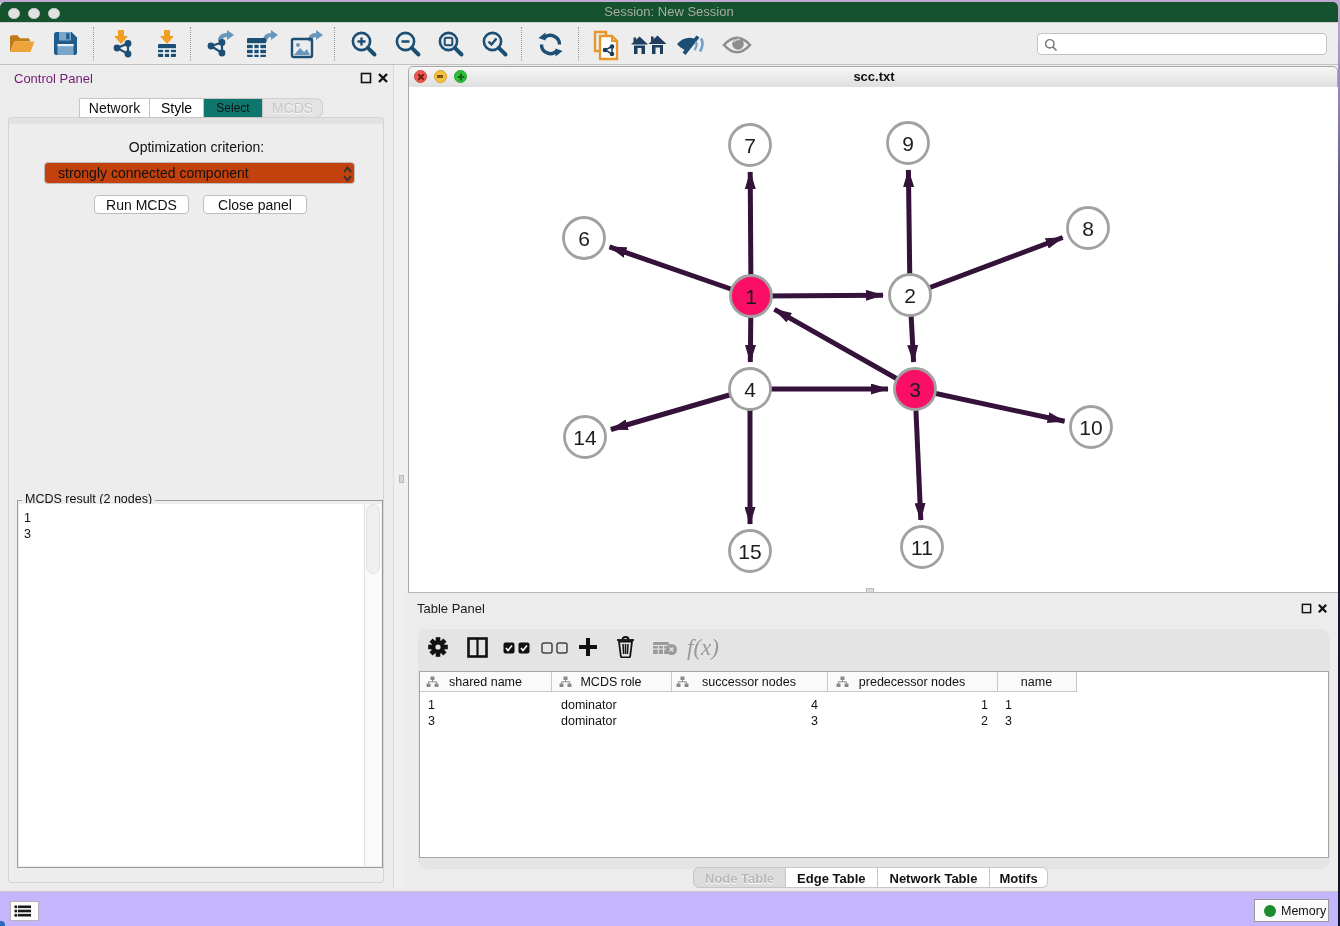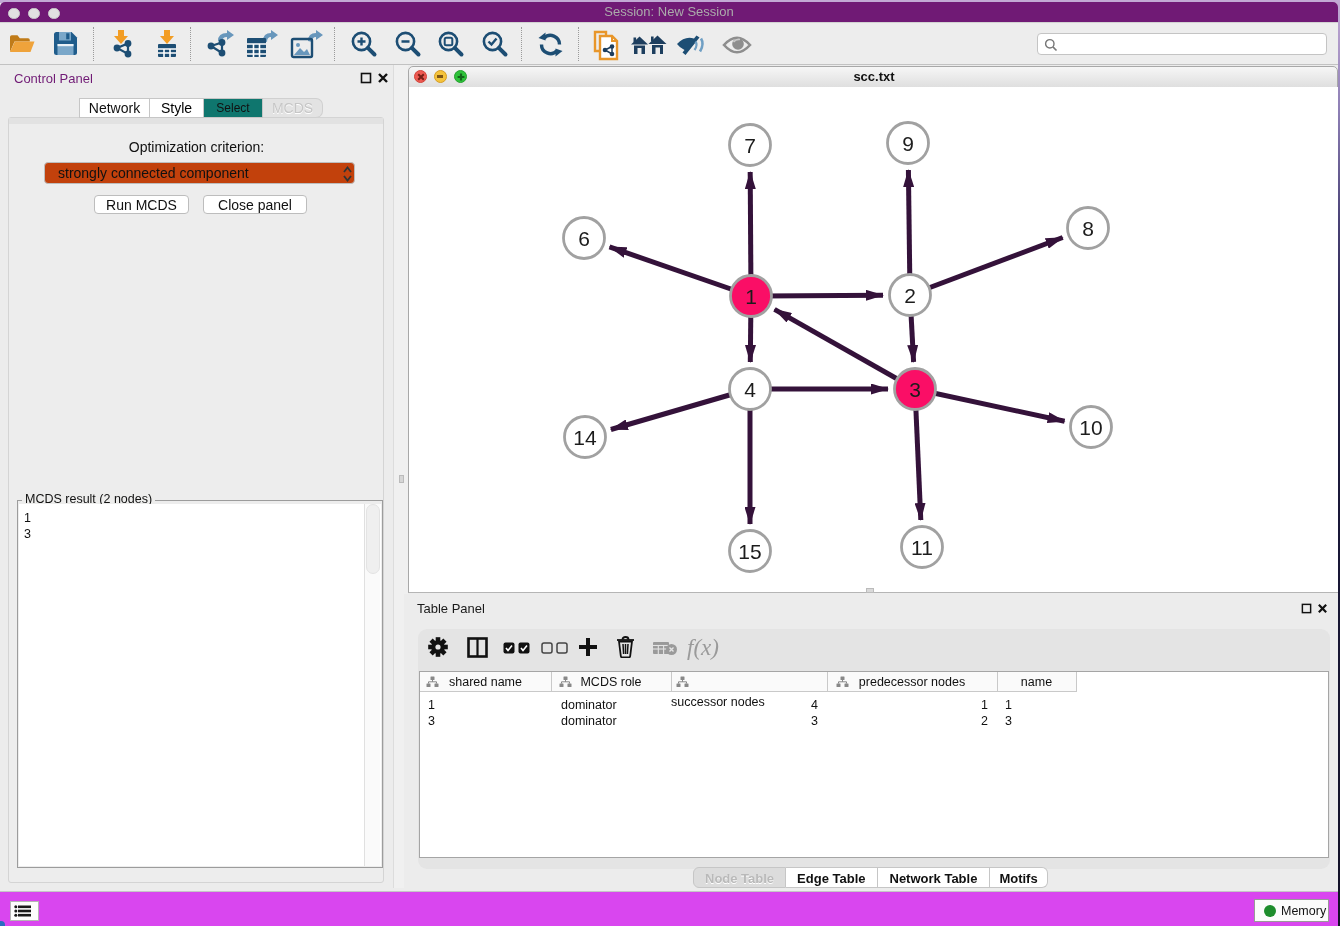--- a/index.html
+++ b/index.html
@@ -16,7 +16,7 @@
 
 <div class="abs" style="left:0;top:2px;width:1338px;height:924px;background:#ececec;border-radius:5px 5px 0 0;overflow:hidden;">
 
-  <div class="abs" style="left:0;top:0;width:1338px;height:21px;background:#701a75;border-bottom:1px solid #d2d2d2;">
+  <div class="abs" style="left:0;top:0;width:1338px;height:21px;background:#14532d;border-bottom:1px solid #d2d2d2;">
     <div class="abs" style="left:8px;top:5.5px;width:11.5px;height:11.5px;border-radius:50%;background:#e2e2e2;border:1px solid #cacaca;"></div>
     <div class="abs" style="left:28px;top:5.5px;width:11.5px;height:11.5px;border-radius:50%;background:#e2e2e2;border:1px solid #cacaca;"></div>
     <div class="abs" style="left:48px;top:5.5px;width:11.5px;height:11.5px;border-radius:50%;background:#e2e2e2;border:1px solid #cacaca;"></div>

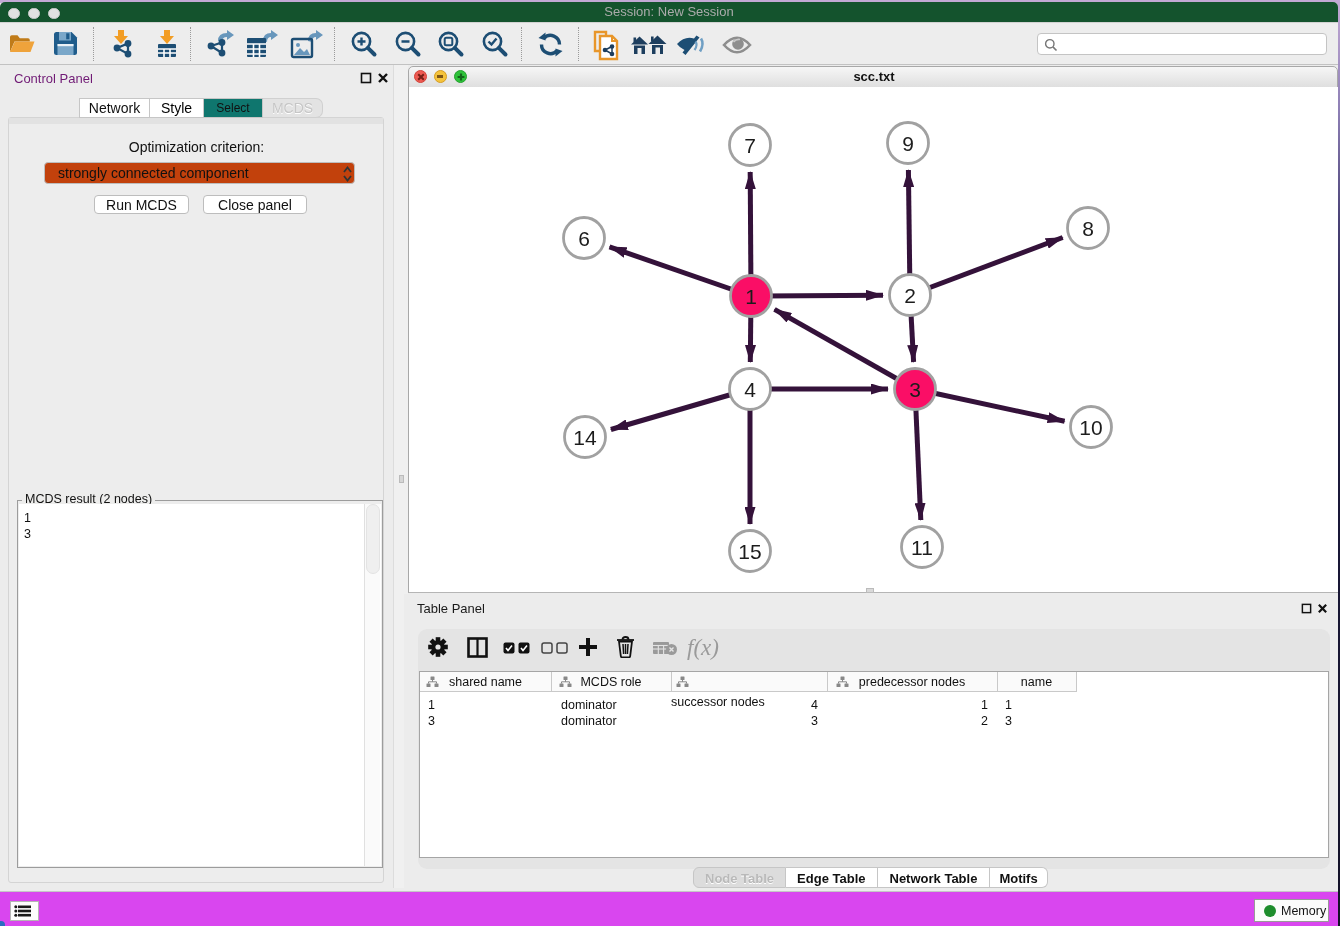--- a/index.html
+++ b/index.html
@@ -364,7 +364,7 @@
       <div class="abs" style="left:655.8px;top:0;width:1px;height:20px;background:#c9c9c9;"></div>
       <div class="abs" style="left:0;top:3px;width:131px;text-align:center;font-size:12.5px;color:#111;">shared name</div>
       <div class="abs" style="left:131px;top:3px;width:120px;text-align:center;font-size:12.5px;color:#111;">MCDS role</div>
-      <div class="abs" style="left:251px;top:3px;width:156px;font-size:12.5px;color:#111;margin-top:20px;">successor nodes</div>
+      <div class="abs" style="left:251px;top:3px;width:156px;text-align:center;font-size:12.5px;color:#111;">successor nodes</div>
       <div class="abs" style="left:407px;top:3px;width:170px;text-align:center;font-size:12.5px;color:#111;">predecessor nodes</div>
       <div class="abs" style="left:577px;top:3px;width:79px;text-align:center;font-size:12.5px;color:#111;">name</div>
       <svg class="abs" style="left:6px;top:4px;" width="13" height="12" viewBox="0 0 13 12">

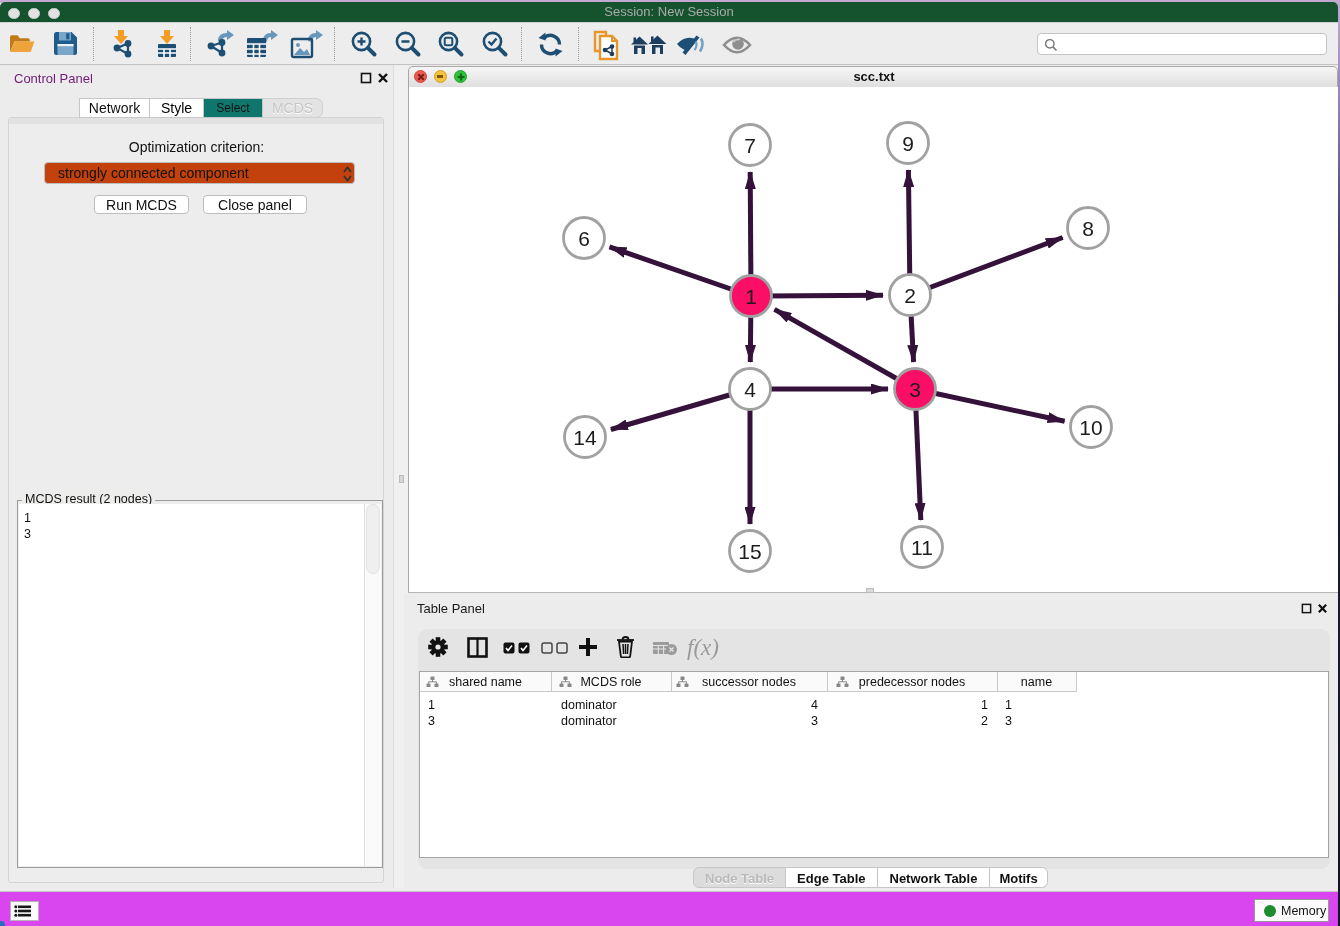--- a/index.html
+++ b/index.html
@@ -420,7 +420,7 @@
     </div>
   </div>
 
-  <div class="abs" style="left:0;top:889px;width:1338px;height:35px;background:#d946ef;border-top:1px solid #c6c6c6;">
+  <div class="abs" style="left:0;top:889px;width:1338px;height:35px;background:#c4b5fd;border-top:1px solid #c6c6c6;">
     <div class="abs" style="left:10px;top:9px;width:29px;height:20px;background:#fdfdfd;border:1px solid #b5b5b5;">
       <svg width="27" height="18" viewBox="0 0 27 18">
         <g fill="#1a1a1a">

